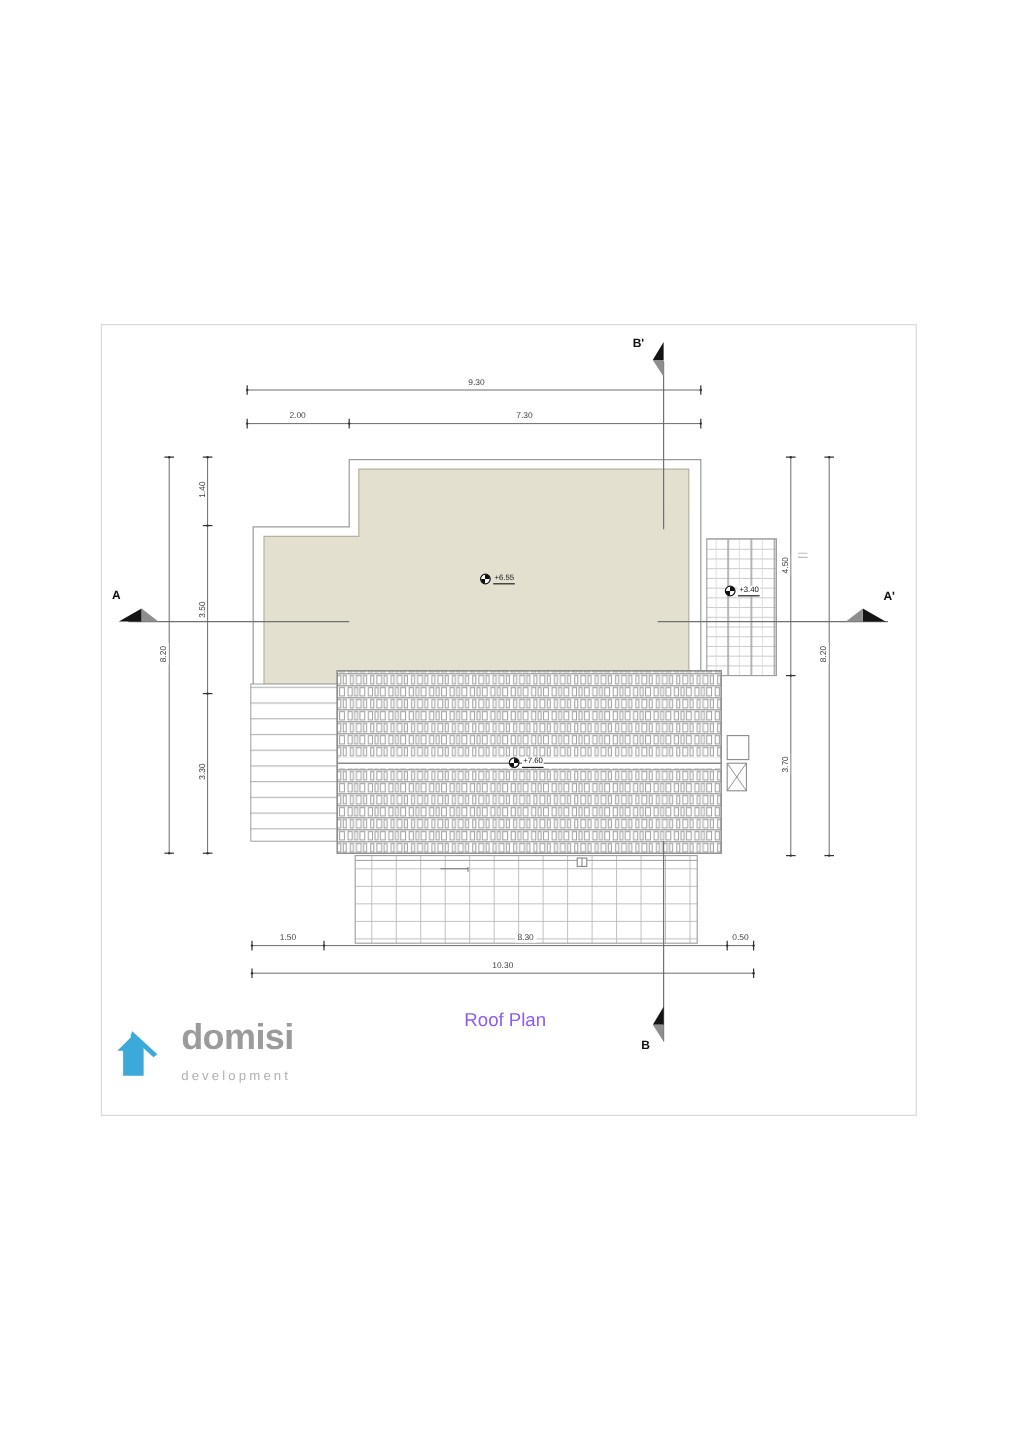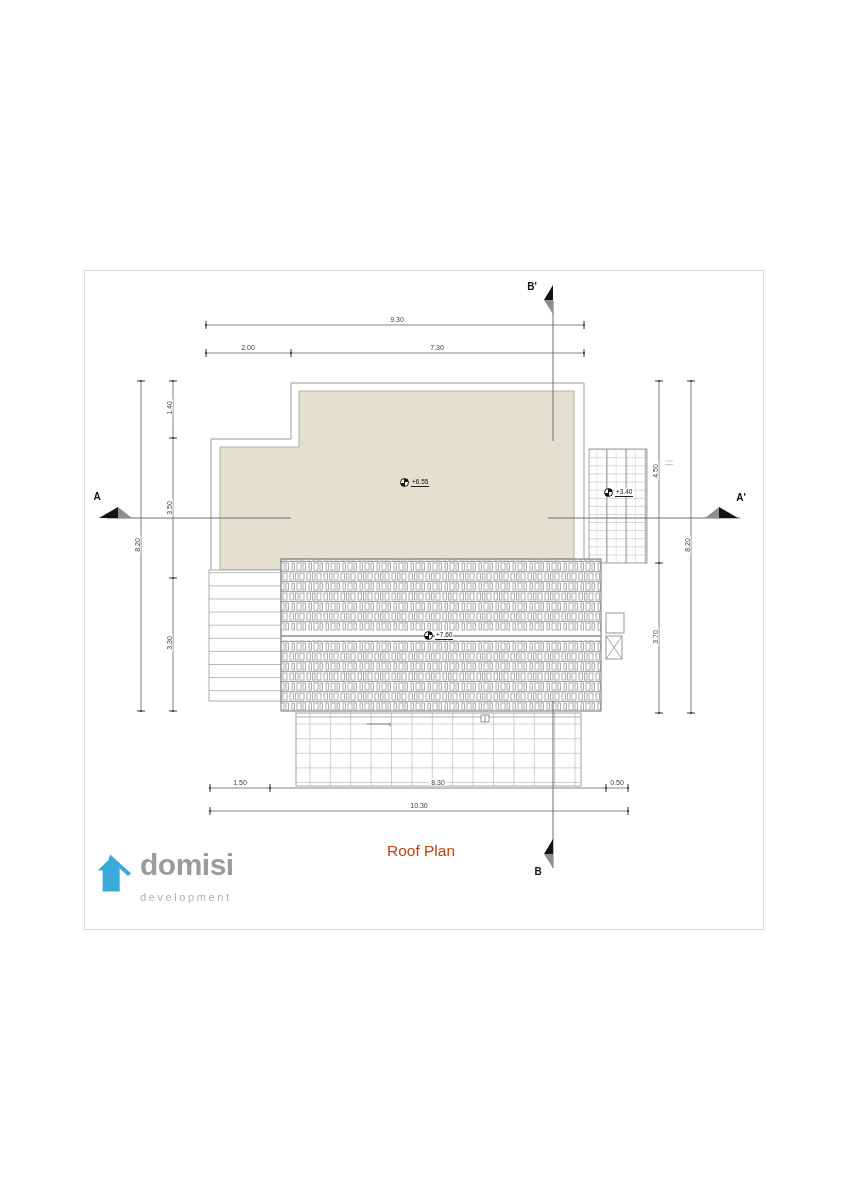--- a/index.html
+++ b/index.html
@@ -36,7 +36,7 @@
     position:absolute;transform:translate(-50%,-50%);
     font-size:15.5px;color:#c2410c;white-space:nowrap;
   }
-  .logo{position:absolute;left:10px;top:581px;display:flex;align-items:flex-start;gap:7px;}
+  .logo{position:absolute;left:10px;top:581px;display:flex;align-items:center;gap:18px;}
   .logo-txt{display:block;}
   .logo-name{
     display:block;font-size:30px;font-weight:bold;color:#9b9b9b;

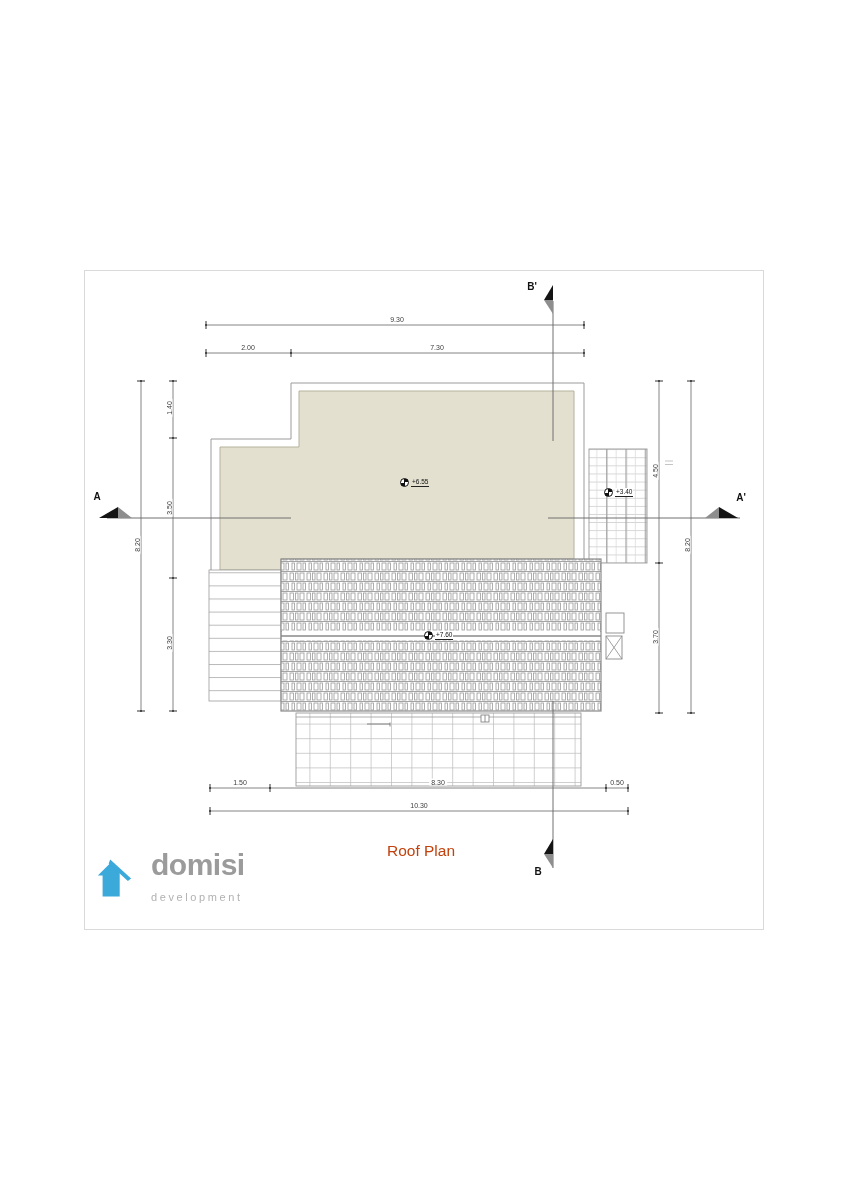--- a/index.html
+++ b/index.html
@@ -34,7 +34,7 @@
   .lvl-txt.nobg{background:transparent;}
   .title{
     position:absolute;transform:translate(-50%,-50%);
-    font-size:15.5px;color:#c2410c;white-space:nowrap;
+    font-size:15.5px;color:#8b5cf6;white-space:nowrap;
   }
   .logo{position:absolute;left:10px;top:581px;display:flex;align-items:center;gap:18px;}
   .logo-txt{display:block;}

